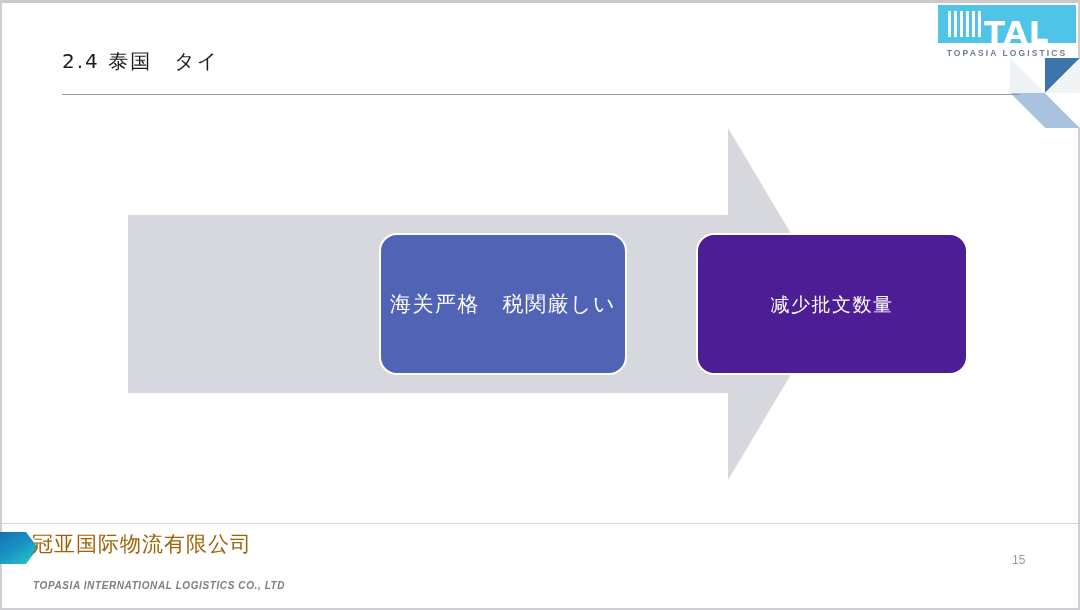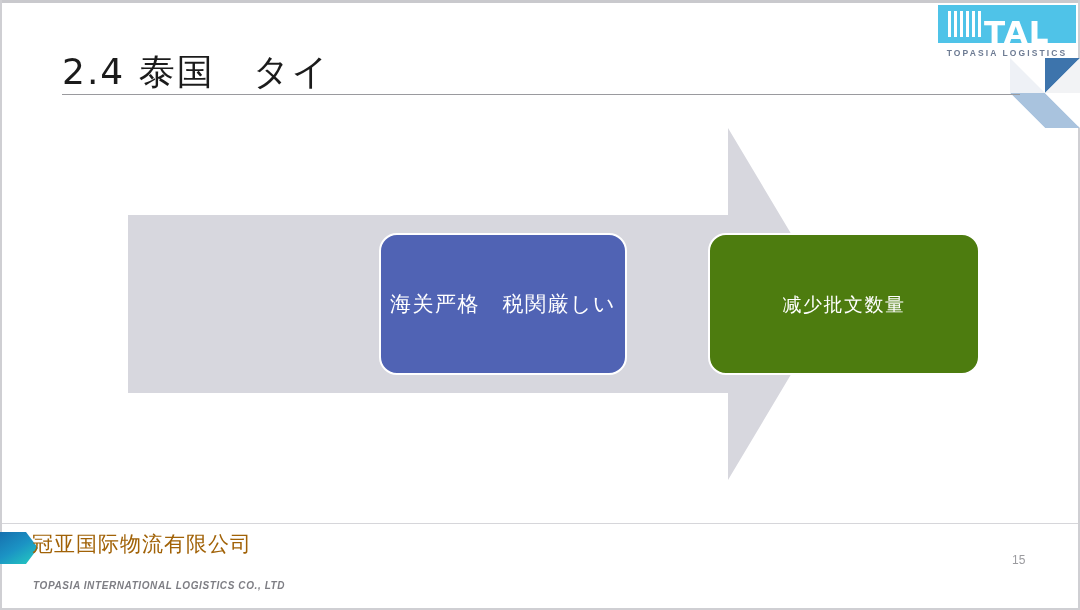--- a/index.html
+++ b/index.html
@@ -112,7 +112,7 @@
     left: 62px;
     top: 48px;
     font-family: "DejaVu Sans", "Liberation Sans", sans-serif;
-    font-size: 36px;
+    font-size: 20px;
     color: #1b1b1b;
     letter-spacing: 2px;
     white-space: nowrap;

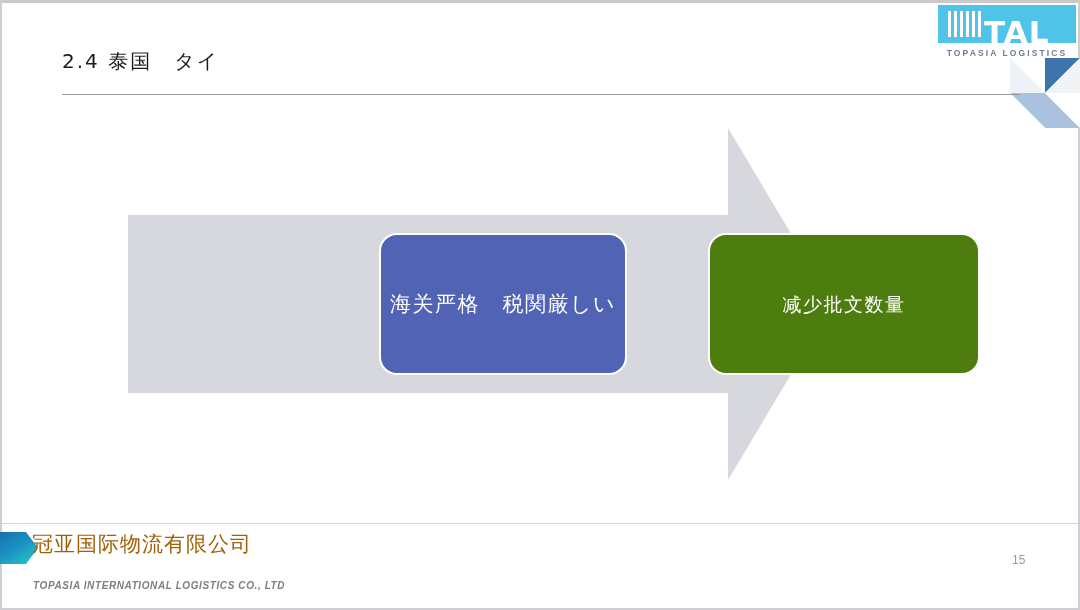--- a/index.html
+++ b/index.html
@@ -172,10 +172,9 @@
   .pbox-3 {
     left: 696px;
     width: 272px;
-    background: #4d7c0f;
+    background: #4c1d95;
     font-size: 19px;
     line-height: 31px;
-    margin-left: 12px;
   }
   .pbox-line { display: block; }
 

